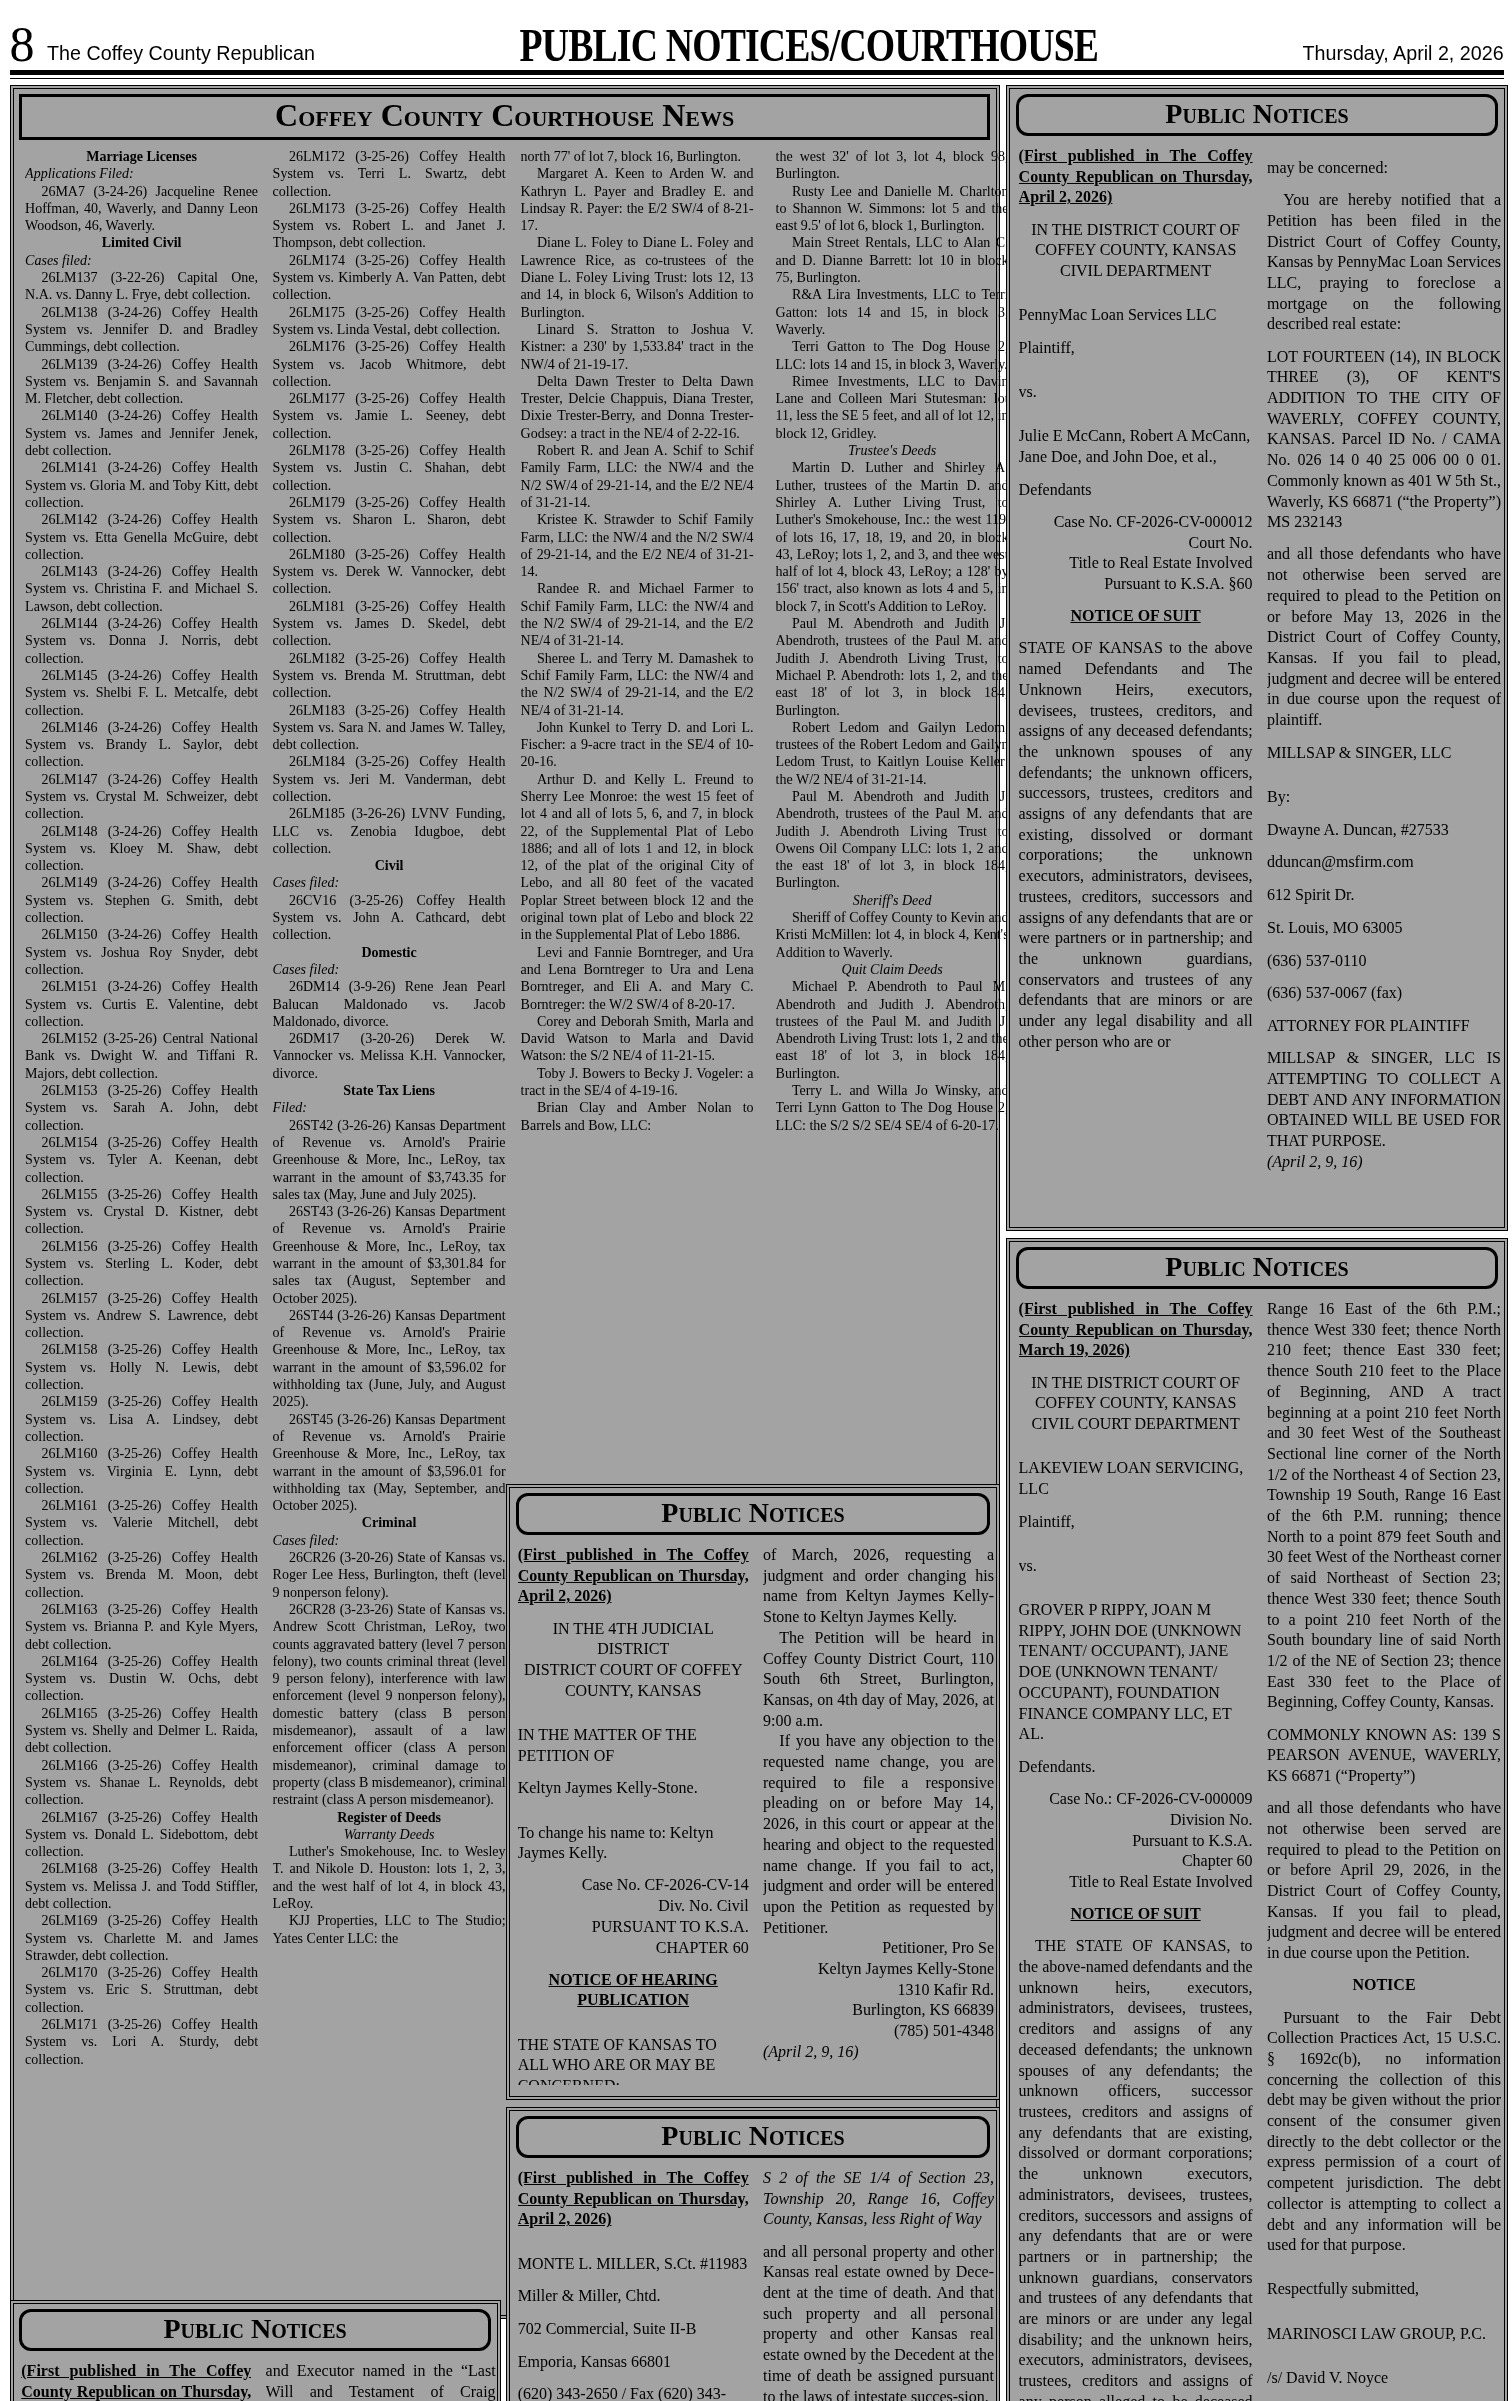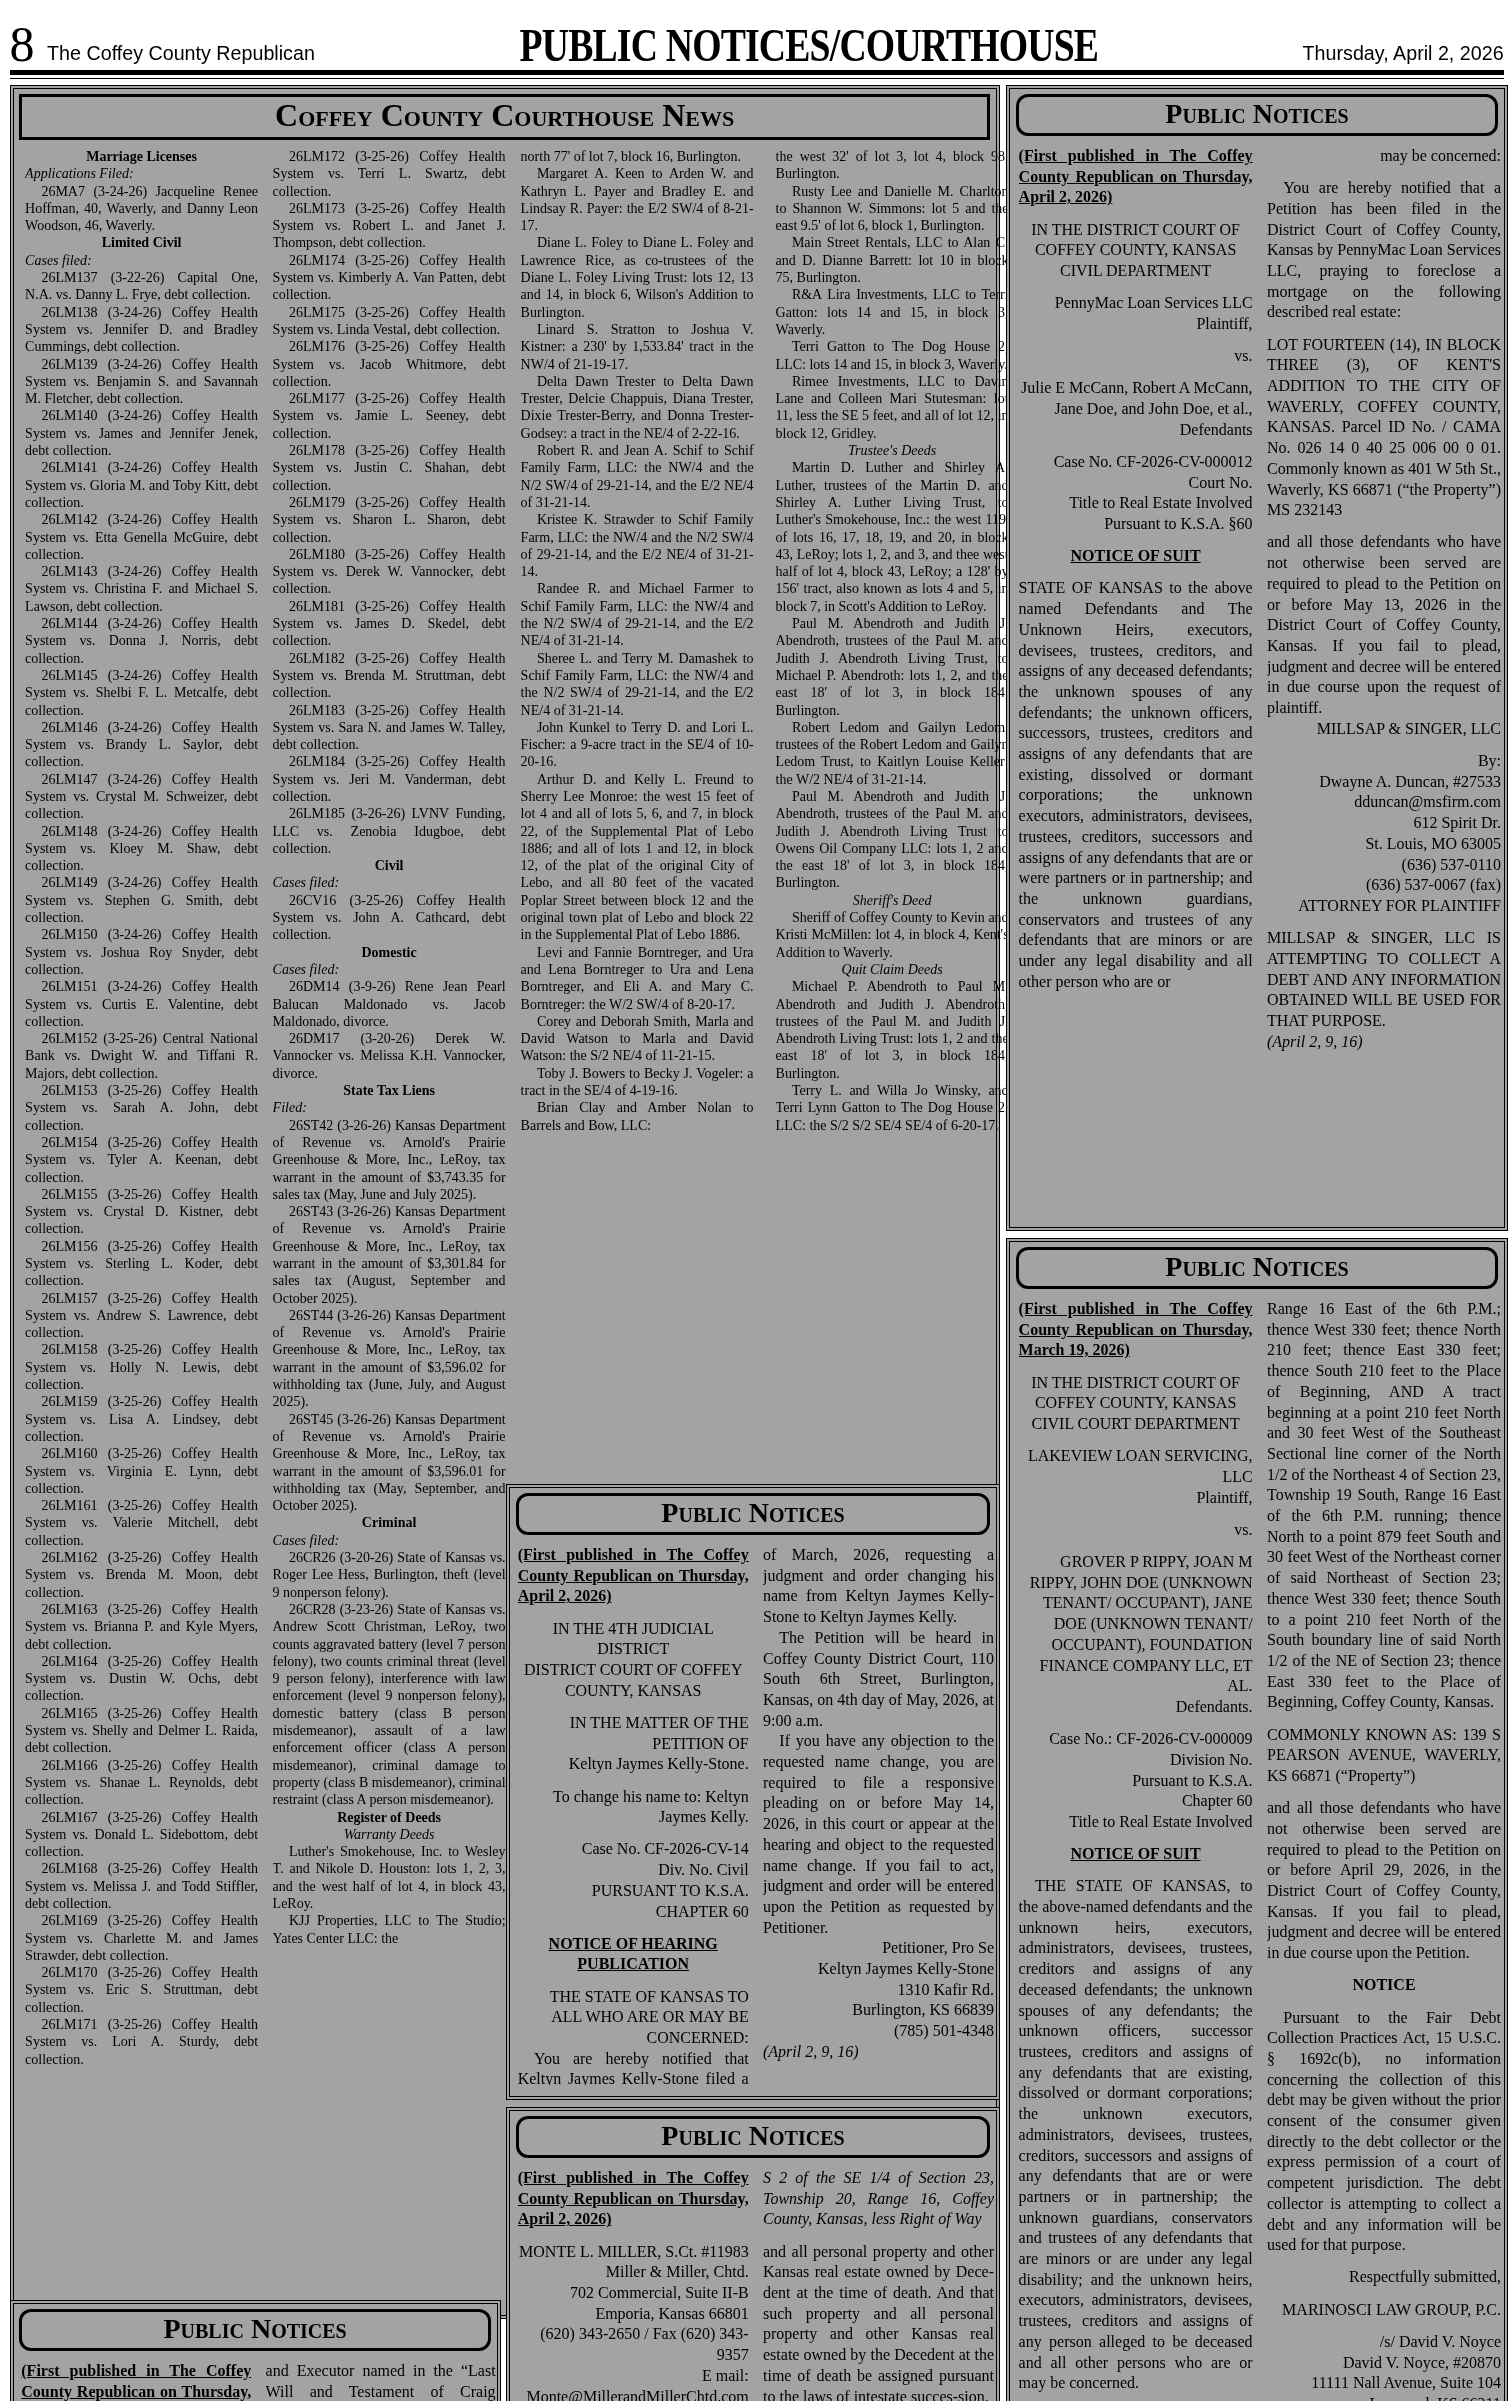--- a/index.html
+++ b/index.html
@@ -34,7 +34,7 @@
   .s-i{text-align:left;font-style:italic;}
   .s-ic{text-align:center;font-style:italic;}
   .s-ij{font-style:italic;}
-  .s-l{text-align:right;}
+  .s-l{text-align:left;margin-top:12px;}
   .s-c{text-align:center;}
   .s-r{text-align:right;}
   .s-fp{font-weight:bold;text-decoration:underline;}

